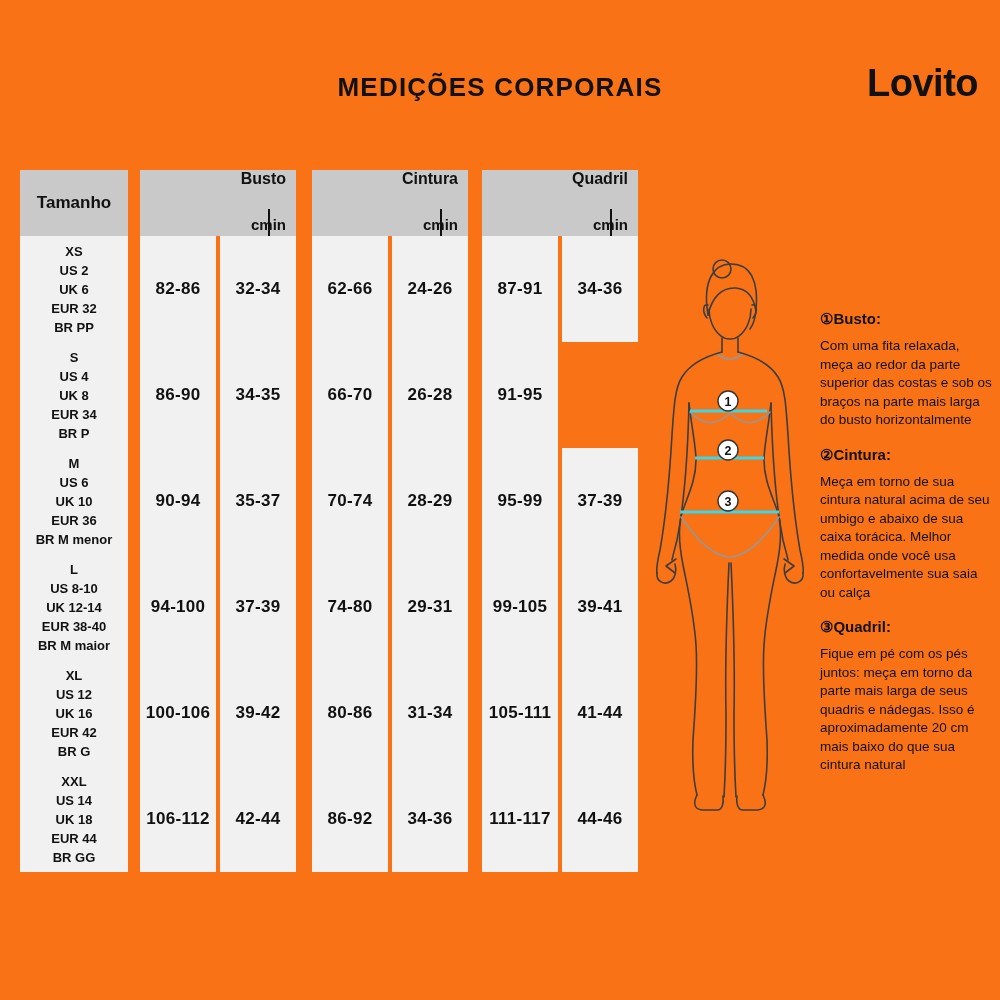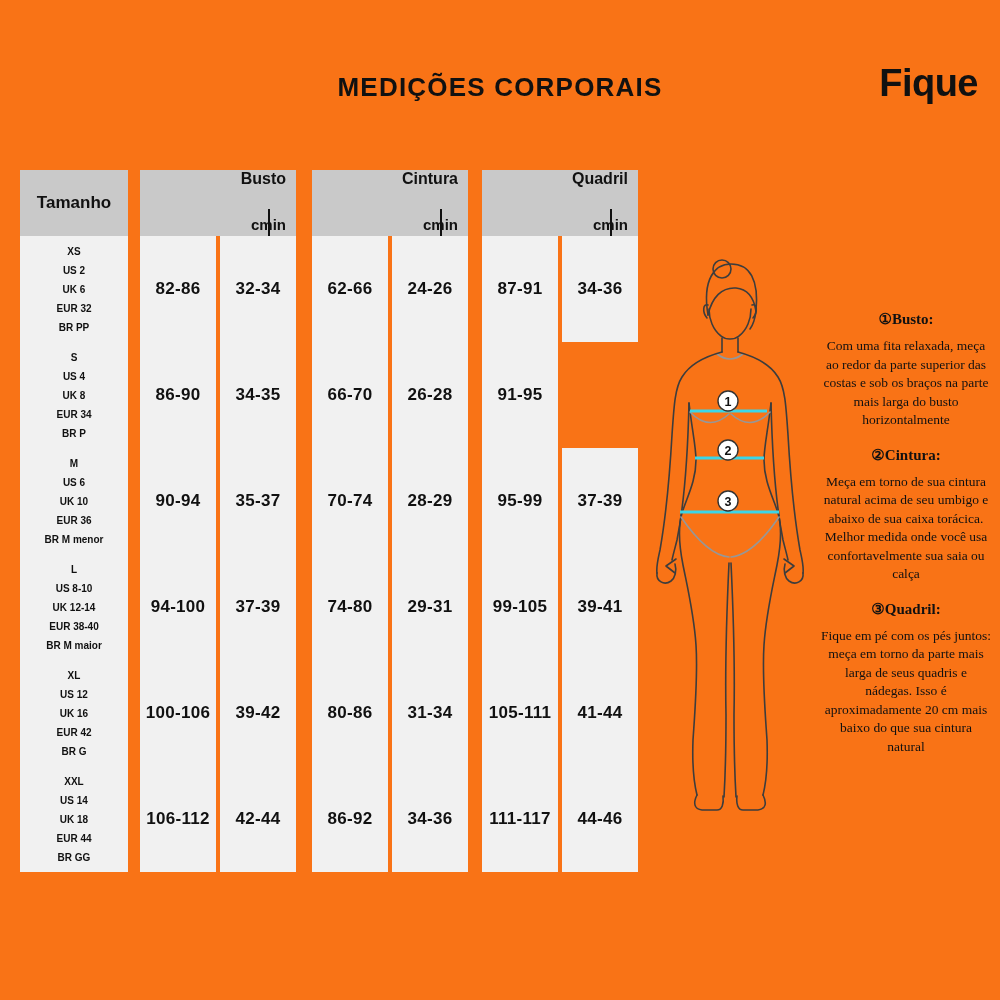--- a/index.html
+++ b/index.html
@@ -43,7 +43,7 @@
 <div class="canvas">
 
   <div class="title">MEDIÇÕES CORPORAIS</div>
-  <div class="brand">Fique</div>
+  <div class="brand">Lovito</div>
 
   <div class="size-table">
 

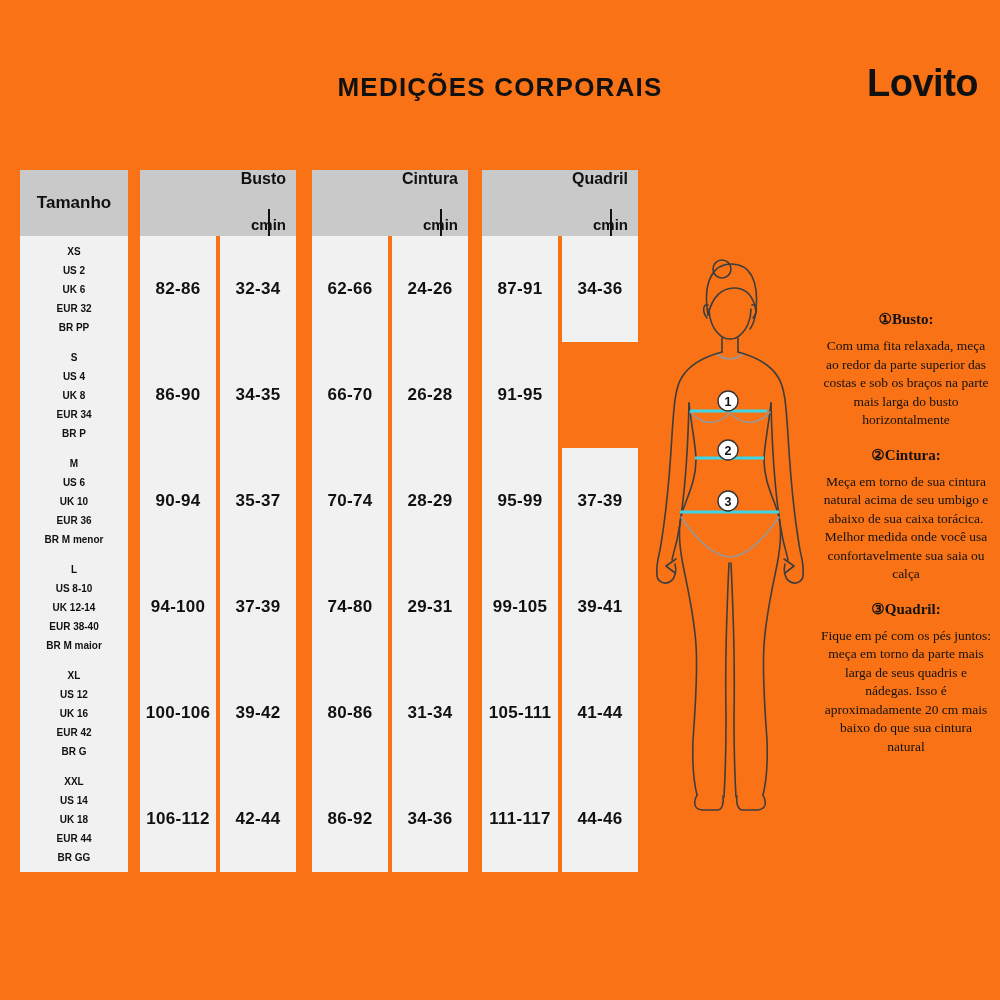--- a/index.html
+++ b/index.html
@@ -25,7 +25,7 @@
   .units span{flex:1;text-align:center;font-size:15px;font-weight:bold;}
   .vline{position:absolute;left:50%;top:-3px;width:1.6px;height:27px;background:#111;}
   .cell{background:#f1f1f1;display:flex;align-items:center;justify-content:center;font-weight:bold;}
-  .size-cell{font-size:10px;line-height:19px;text-align:center;white-space:pre-line;}
+  .size-cell{font-size:13px;line-height:19px;text-align:center;white-space:pre-line;}
   .val-cell{font-size:17px;letter-spacing:0.3px;}
 
   

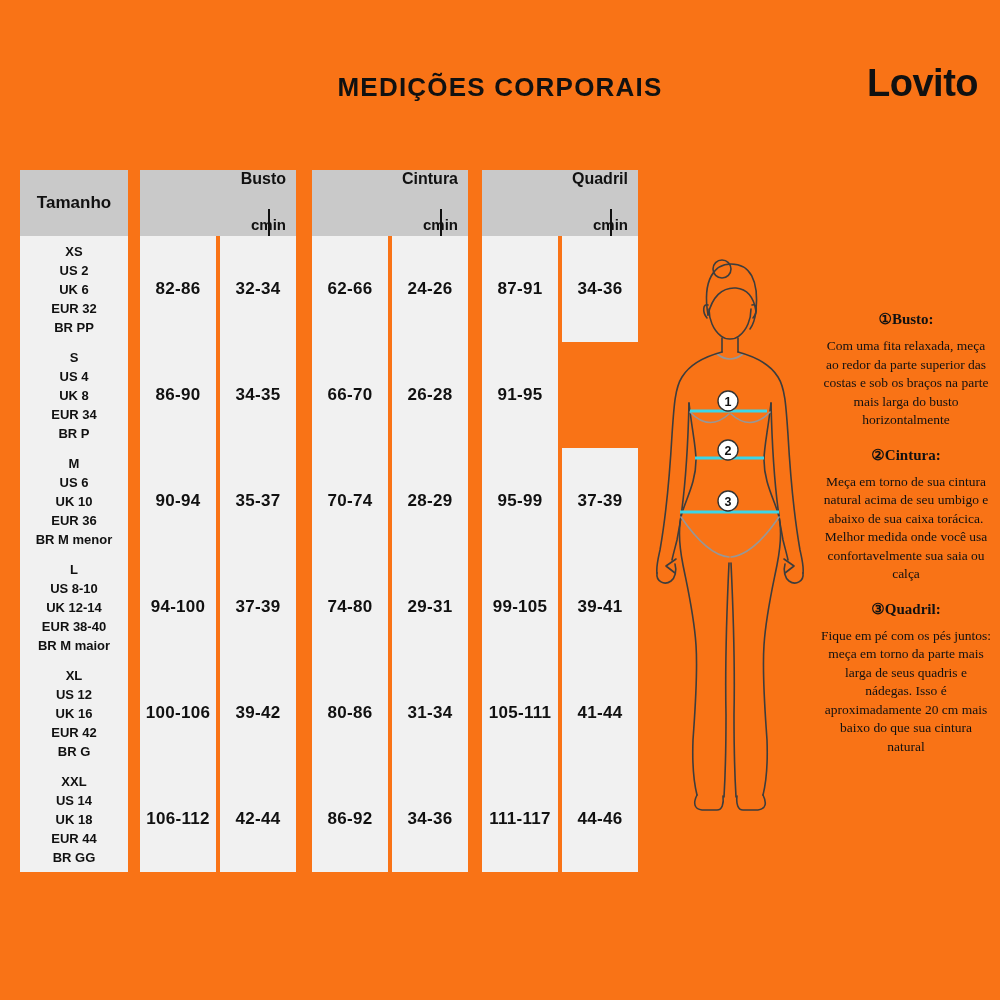--- a/index.html
+++ b/index.html
@@ -32,7 +32,7 @@
   .figure{position:absolute;left:645px;top:255px;width:170px;height:560px;}
 
   
-  .guide{position:absolute;left:820px;top:310px;width:172px;font-family:Liberation Serif, serif;text-align:center;}
+  .guide{position:absolute;left:820px;top:310px;width:172px;font-family:Liberation Sans, sans-serif;}
   .guide-section + .guide-section{margin-top:16px;}
   .guide-heading{font-size:15px;font-weight:bold;margin:0 0 9px 0;}
   .guide-body{font-size:13.5px;line-height:18.5px;}

